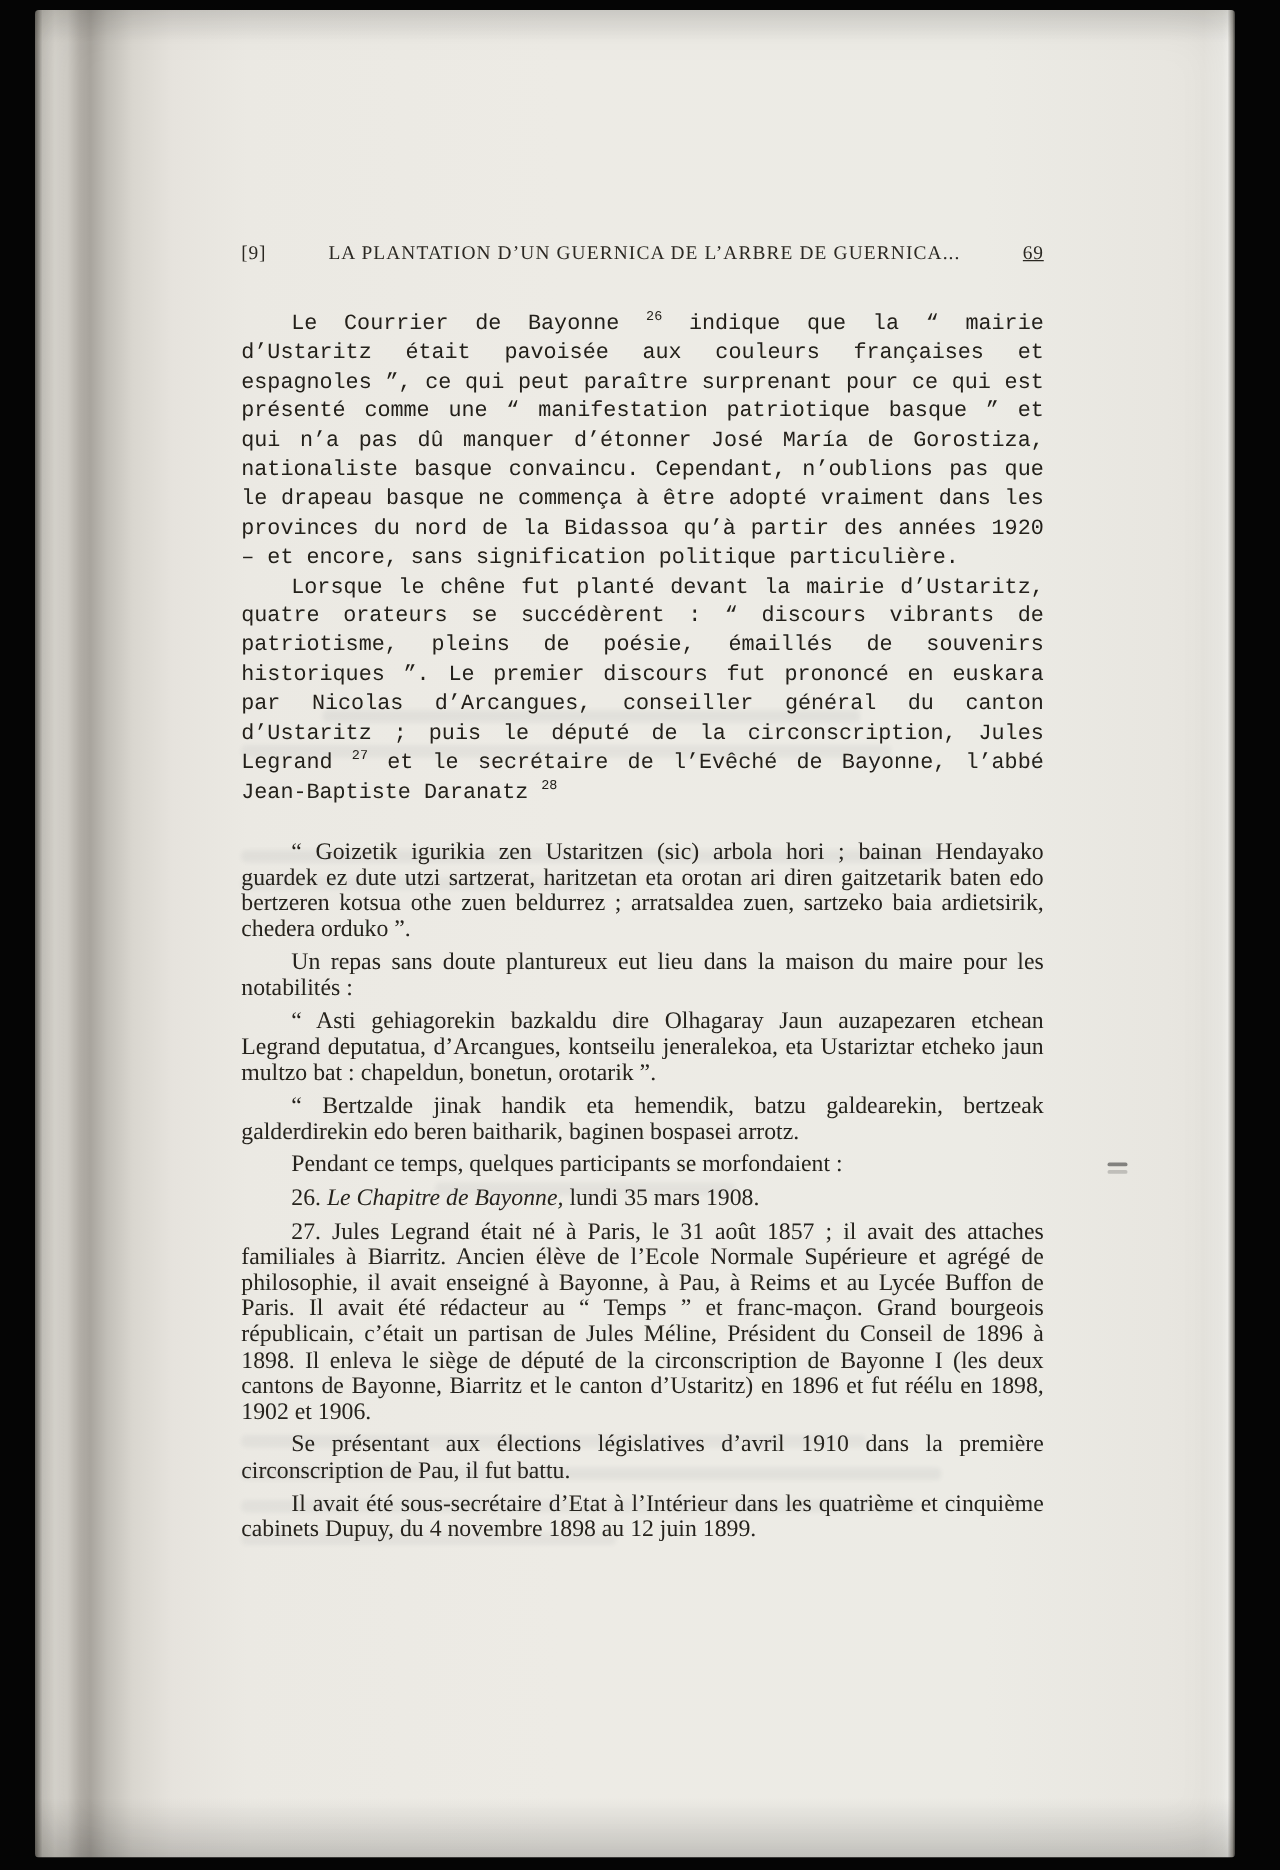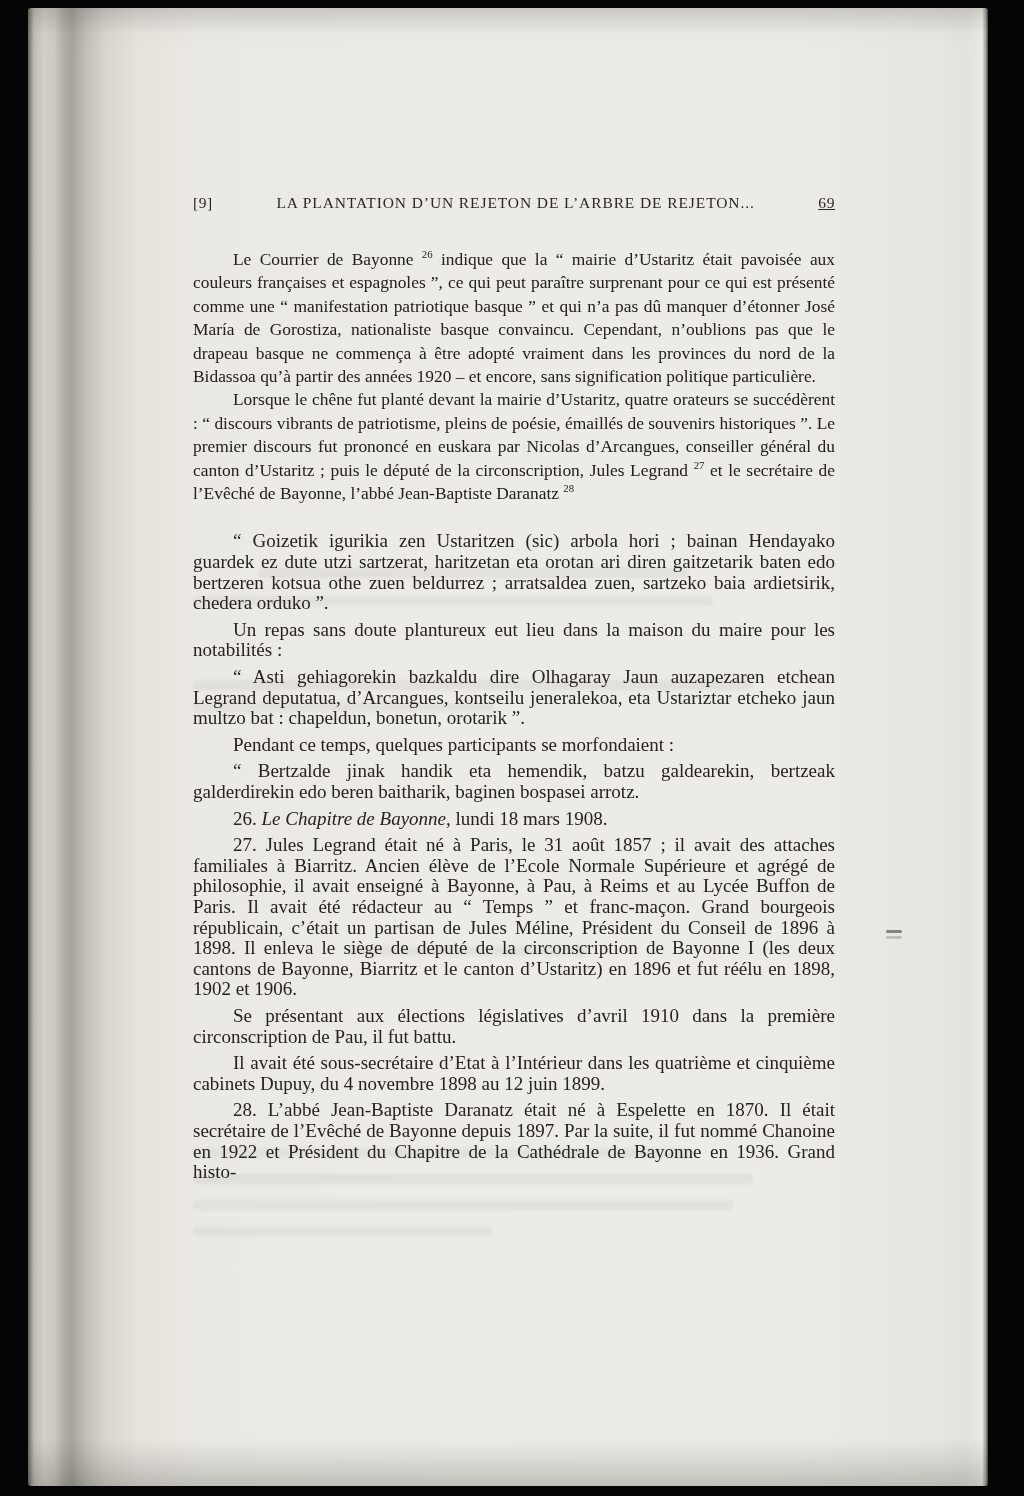--- a/index.html
+++ b/index.html
@@ -127,7 +127,7 @@
 
       <div class="page-header">
         <span class="ref">[9]</span>
-        <span class="title">LA PLANTATION D’UN REJETON DE L’ARBRE DE REJETON...</span>
+        <span class="title">LA PLANTATION D’UN GUERNICA DE L’ARBRE DE GUERNICA...</span>
         <span class="num">69</span>
       </div>
 

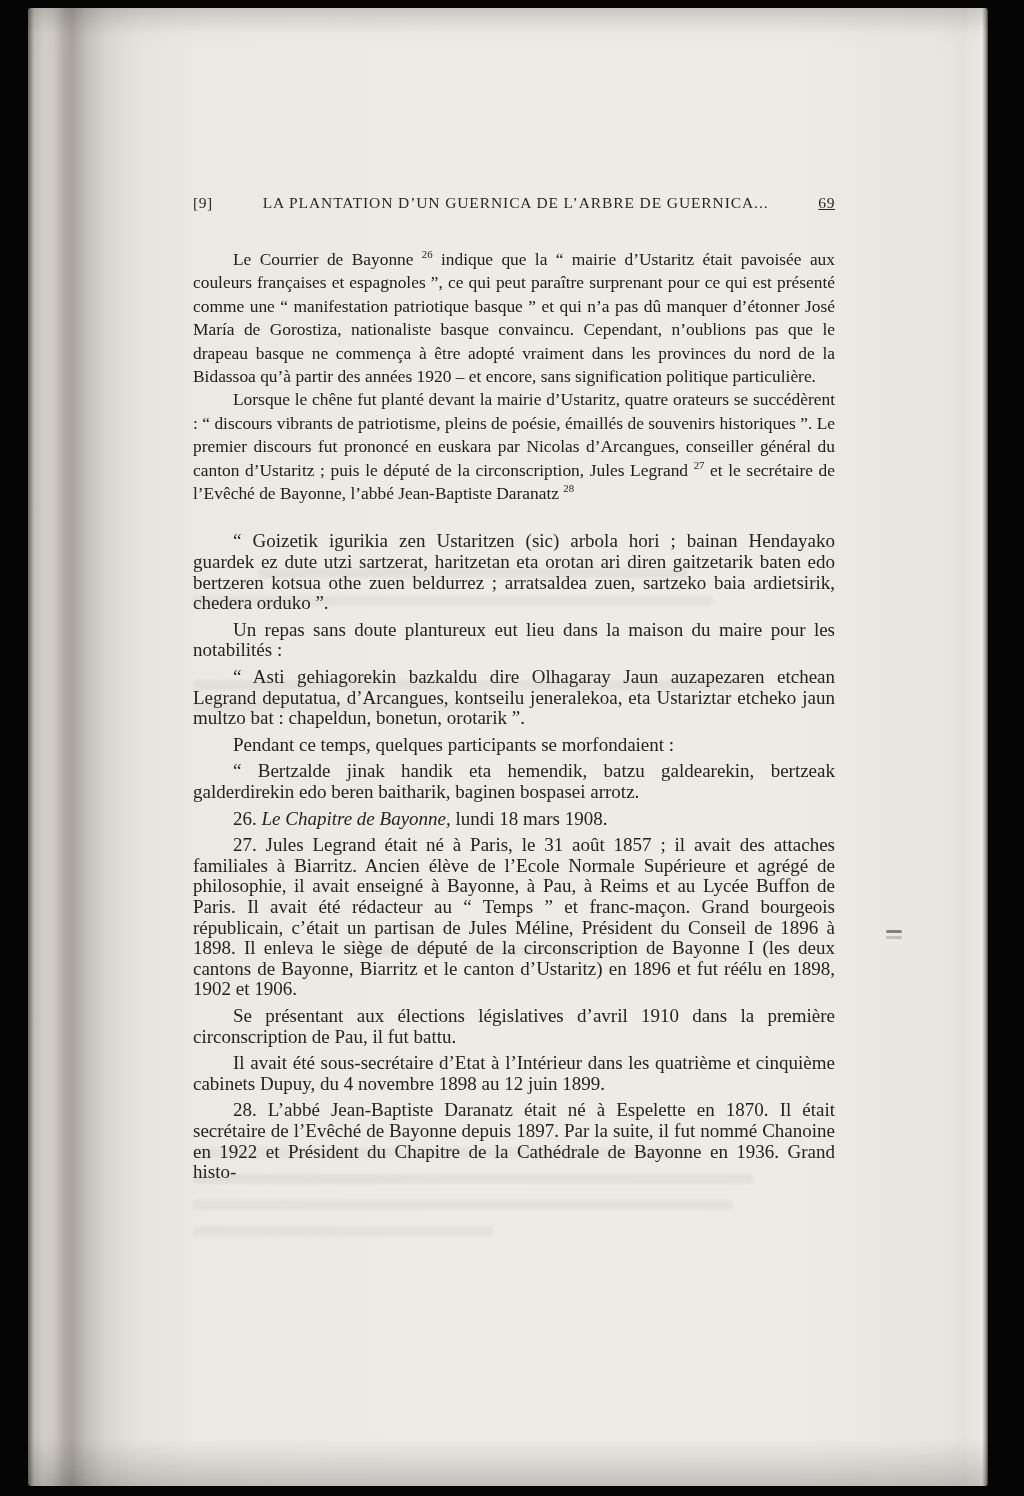--- a/index.html
+++ b/index.html
@@ -70,7 +70,7 @@
     text-align: justify;
     color: #23201a;
   }
-  .main-text p { margin: 0; text-indent: 40px; }
+  .main-text p { margin: 0; text-indent: 40px; font-family: Liberation Mono, monospace; }
   .notes {
     margin-top: 26px;
     font-size: 19px;

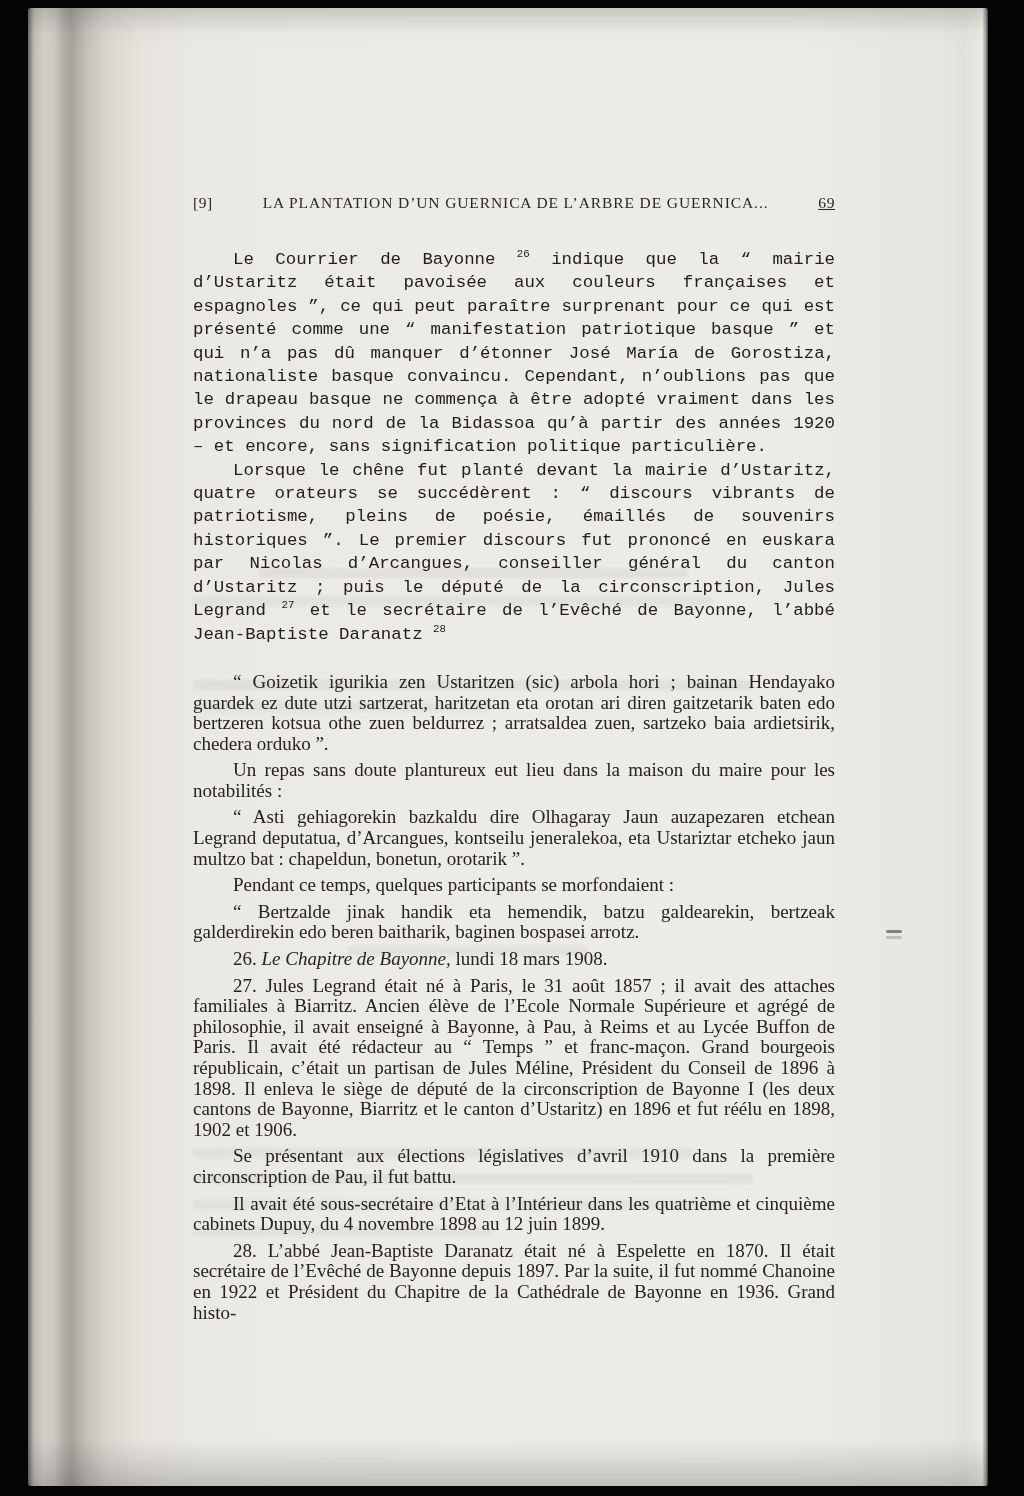--- a/index.html
+++ b/index.html
@@ -140,8 +140,8 @@
           <p><span>“ Goizetik igurikia zen Ustaritzen (sic) arbola hori ; bainan Hendayako guardek ez dute utzi sartzerat, haritzetan eta orotan ari diren gaitzetarik baten edo bertzeren kotsua othe zuen beldurrez ; arratsaldea zuen, sartzeko baia ardietsirik, chedera orduko ”.</span></p>
           <p><span>Un repas sans doute plantureux eut lieu dans la maison du maire pour les notabilités :</span></p>
           <p><span>“ Asti gehiagorekin bazkaldu dire Olhagaray Jaun auzapezaren etchean Legrand deputatua, d’Arcangues, kontseilu jeneralekoa, eta Ustariztar etcheko jaun multzo bat : chapeldun, bonetun, orotarik ”.</span></p>
+          <p><span>“ Bertzalde jinak handik eta hemendik, batzu galdearekin, bertzeak galderdirekin edo beren baitharik, baginen bospasei arrotz.</span></p>
           <p><span>Pendant ce temps, quelques participants se morfondaient :</span></p>
-          <p><span>“ Bertzalde jinak handik eta hemendik, batzu galdearekin, bertzeak galderdirekin edo beren baitharik, baginen bospasei arrotz.</span></p>
           <p><span>26. </span><span style="font-style: italic;">Le Chapitre de Bayonne,</span><span> lundi 18 mars 1908.</span></p>
           <p><span>27. Jules Legrand était né à Paris, le 31 août 1857 ; il avait des attaches familiales à Biarritz. Ancien élève de l’Ecole Normale Supérieure et agrégé de philosophie, il avait enseigné à Bayonne, à Pau, à Reims et au Lycée Buffon de Paris. Il avait été rédacteur au “ Temps ” et franc-maçon. Grand bourgeois républicain, c’était un partisan de Jules Méline, Président du Conseil de 1896 à 1898. Il enleva le siège de député de la circonscription de Bayonne I (les deux cantons de Bayonne, Biarritz et le canton d’Ustaritz) en 1896 et fut réélu en 1898, 1902 et 1906.</span></p>
           <p><span>Se présentant aux élections législatives d’avril 1910 dans la première circonscription de Pau, il fut battu.</span></p>

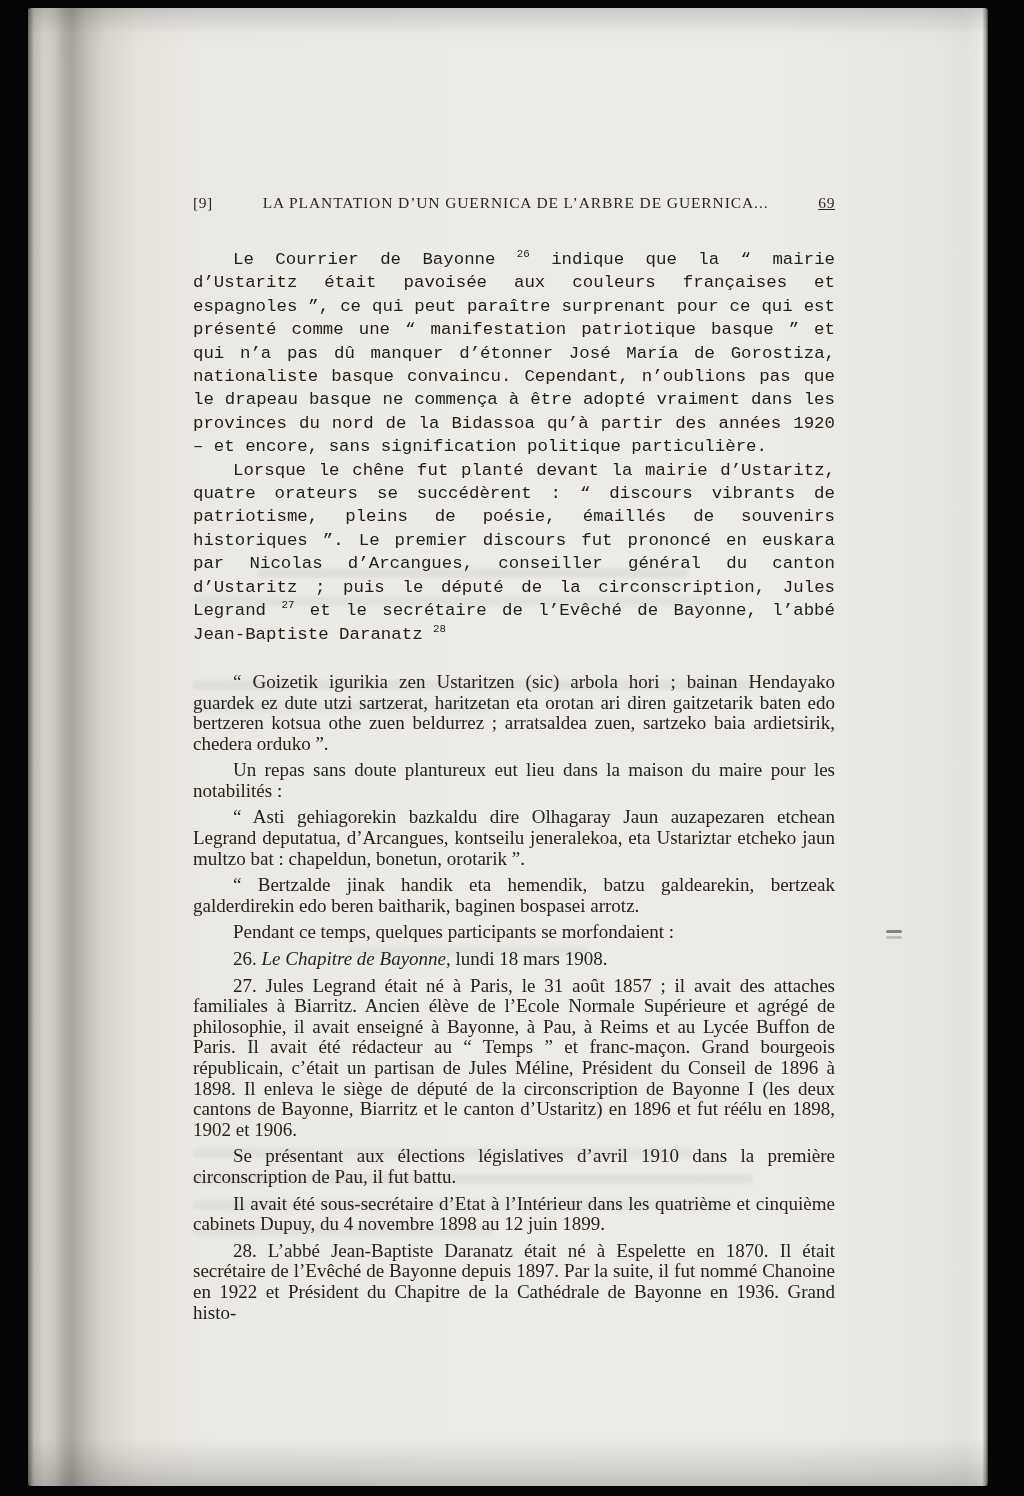--- a/index.html
+++ b/index.html
@@ -142,7 +142,7 @@
           <p><span>“ Asti gehiagorekin bazkaldu dire Olhagaray Jaun auzapezaren etchean Legrand deputatua, d’Arcangues, kontseilu jeneralekoa, eta Ustariztar etcheko jaun multzo bat : chapeldun, bonetun, orotarik ”.</span></p>
           <p><span>“ Bertzalde jinak handik eta hemendik, batzu galdearekin, bertzeak galderdirekin edo beren baitharik, baginen bospasei arrotz.</span></p>
           <p><span>Pendant ce temps, quelques participants se morfondaient :</span></p>
-          <p><span>26. </span><span style="font-style: italic;">Le Chapitre de Bayonne,</span><span> lundi 18 mars 1908.</span></p>
+          <p><span>26. </span><span style="font-style: italic;">Le Chapitre de Bayonne,</span><span> lundi 35 mars 1908.</span></p>
           <p><span>27. Jules Legrand était né à Paris, le 31 août 1857 ; il avait des attaches familiales à Biarritz. Ancien élève de l’Ecole Normale Supérieure et agrégé de philosophie, il avait enseigné à Bayonne, à Pau, à Reims et au Lycée Buffon de Paris. Il avait été rédacteur au “ Temps ” et franc-maçon. Grand bourgeois républicain, c’était un partisan de Jules Méline, Président du Conseil de 1896 à 1898. Il enleva le siège de député de la circonscription de Bayonne I (les deux cantons de Bayonne, Biarritz et le canton d’Ustaritz) en 1896 et fut réélu en 1898, 1902 et 1906.</span></p>
           <p><span>Se présentant aux élections législatives d’avril 1910 dans la première circonscription de Pau, il fut battu.</span></p>
           <p><span>Il avait été sous-secrétaire d’Etat à l’Intérieur dans les quatrième et cinquième cabinets Dupuy, du 4 novembre 1898 au 12 juin 1899.</span></p>

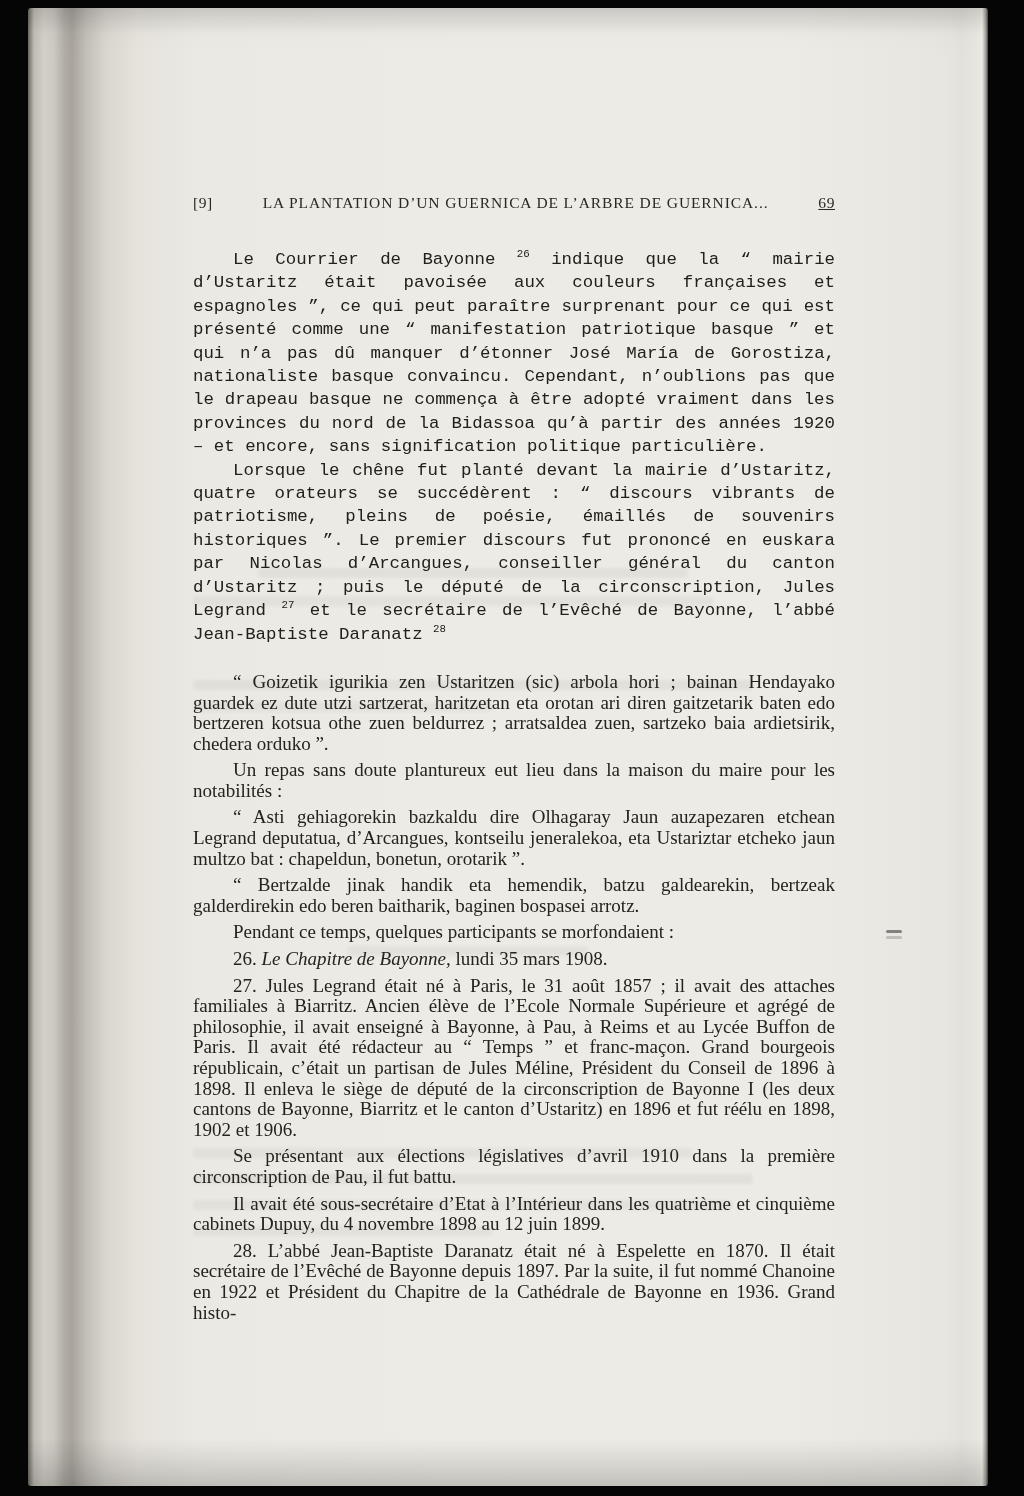--- a/index.html
+++ b/index.html
@@ -146,7 +146,6 @@
           <p><span>27. Jules Legrand était né à Paris, le 31 août 1857 ; il avait des attaches familiales à Biarritz. Ancien élève de l’Ecole Normale Supérieure et agrégé de philosophie, il avait enseigné à Bayonne, à Pau, à Reims et au Lycée Buffon de Paris. Il avait été rédacteur au “ Temps ” et franc-maçon. Grand bourgeois républicain, c’était un partisan de Jules Méline, Président du Conseil de 1896 à 1898. Il enleva le siège de député de la circonscription de Bayonne I (les deux cantons de Bayonne, Biarritz et le canton d’Ustaritz) en 1896 et fut réélu en 1898, 1902 et 1906.</span></p>
           <p><span>Se présentant aux élections législatives d’avril 1910 dans la première circonscription de Pau, il fut battu.</span></p>
           <p><span>Il avait été sous-secrétaire d’Etat à l’Intérieur dans les quatrième et cinquième cabinets Dupuy, du 4 novembre 1898 au 12 juin 1899.</span></p>
-          <p><span>28. L’abbé Jean-Baptiste Daranatz était né à Espelette en 1870. Il était secrétaire de l’Evêché de Bayonne depuis 1897. Par la suite, il fut nommé Chanoine en 1922 et Président du Chapitre de la Cathédrale de Bayonne en 1936. Grand histo-</span></p>
         </div>
 
     </div>

